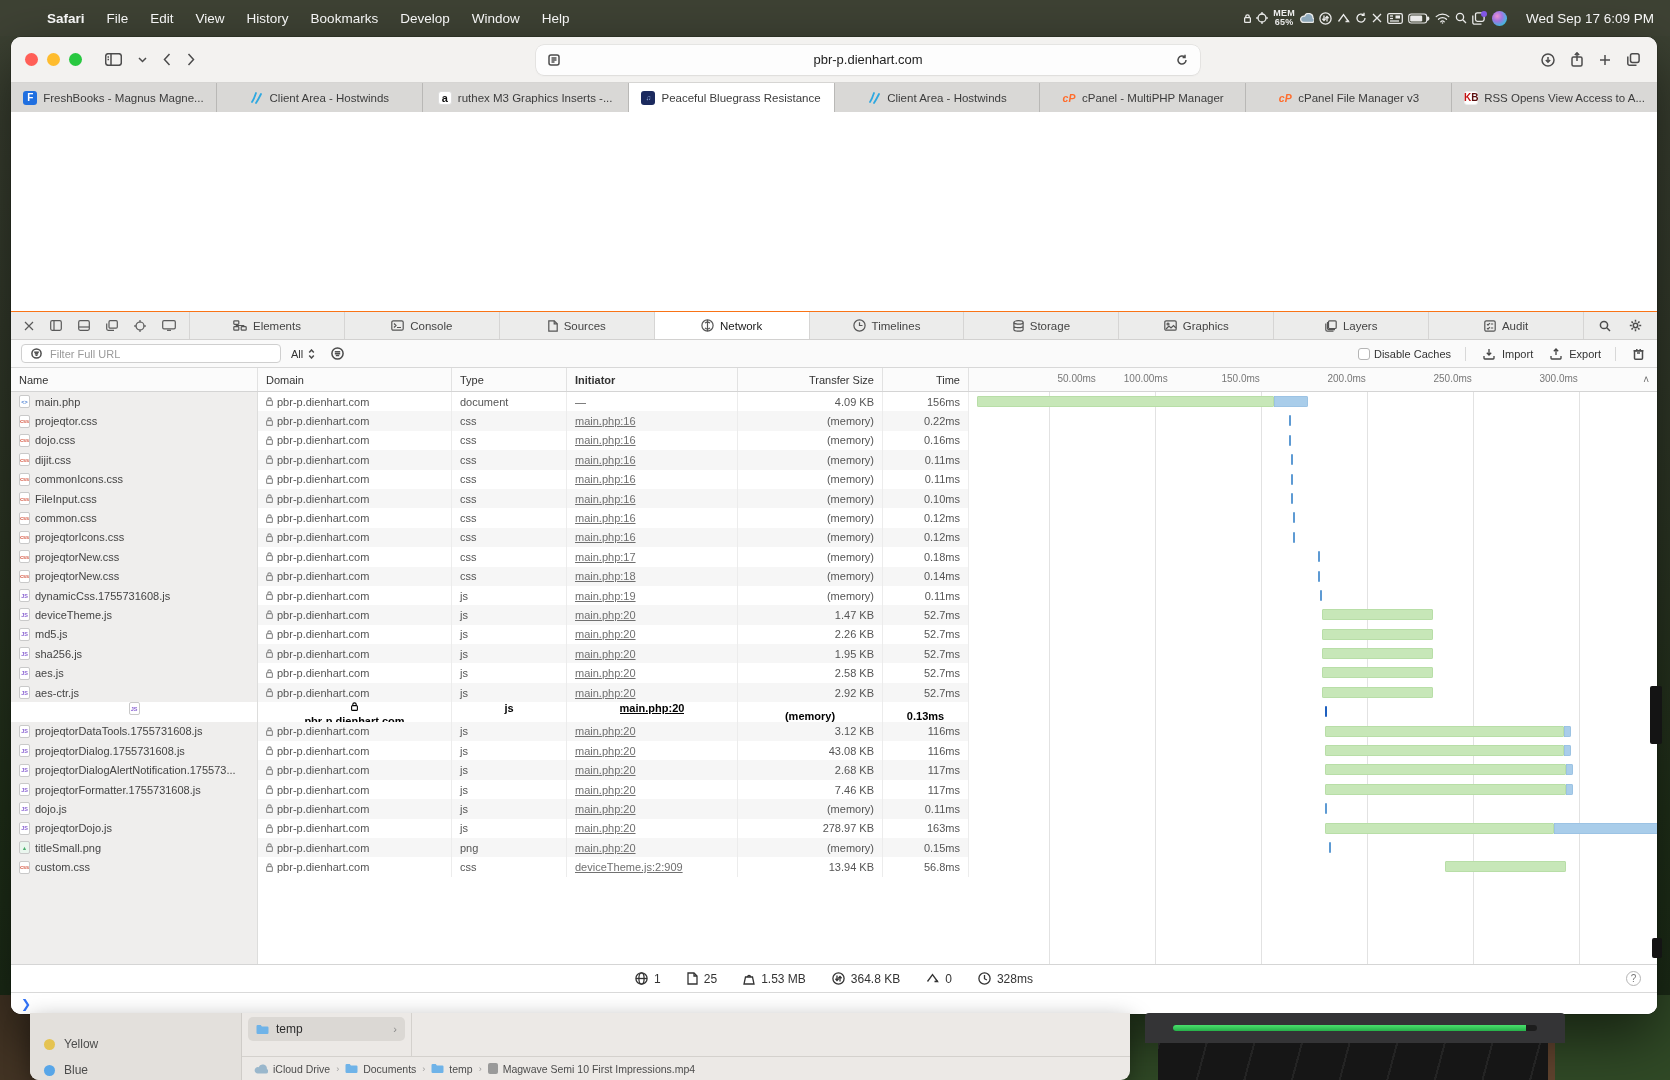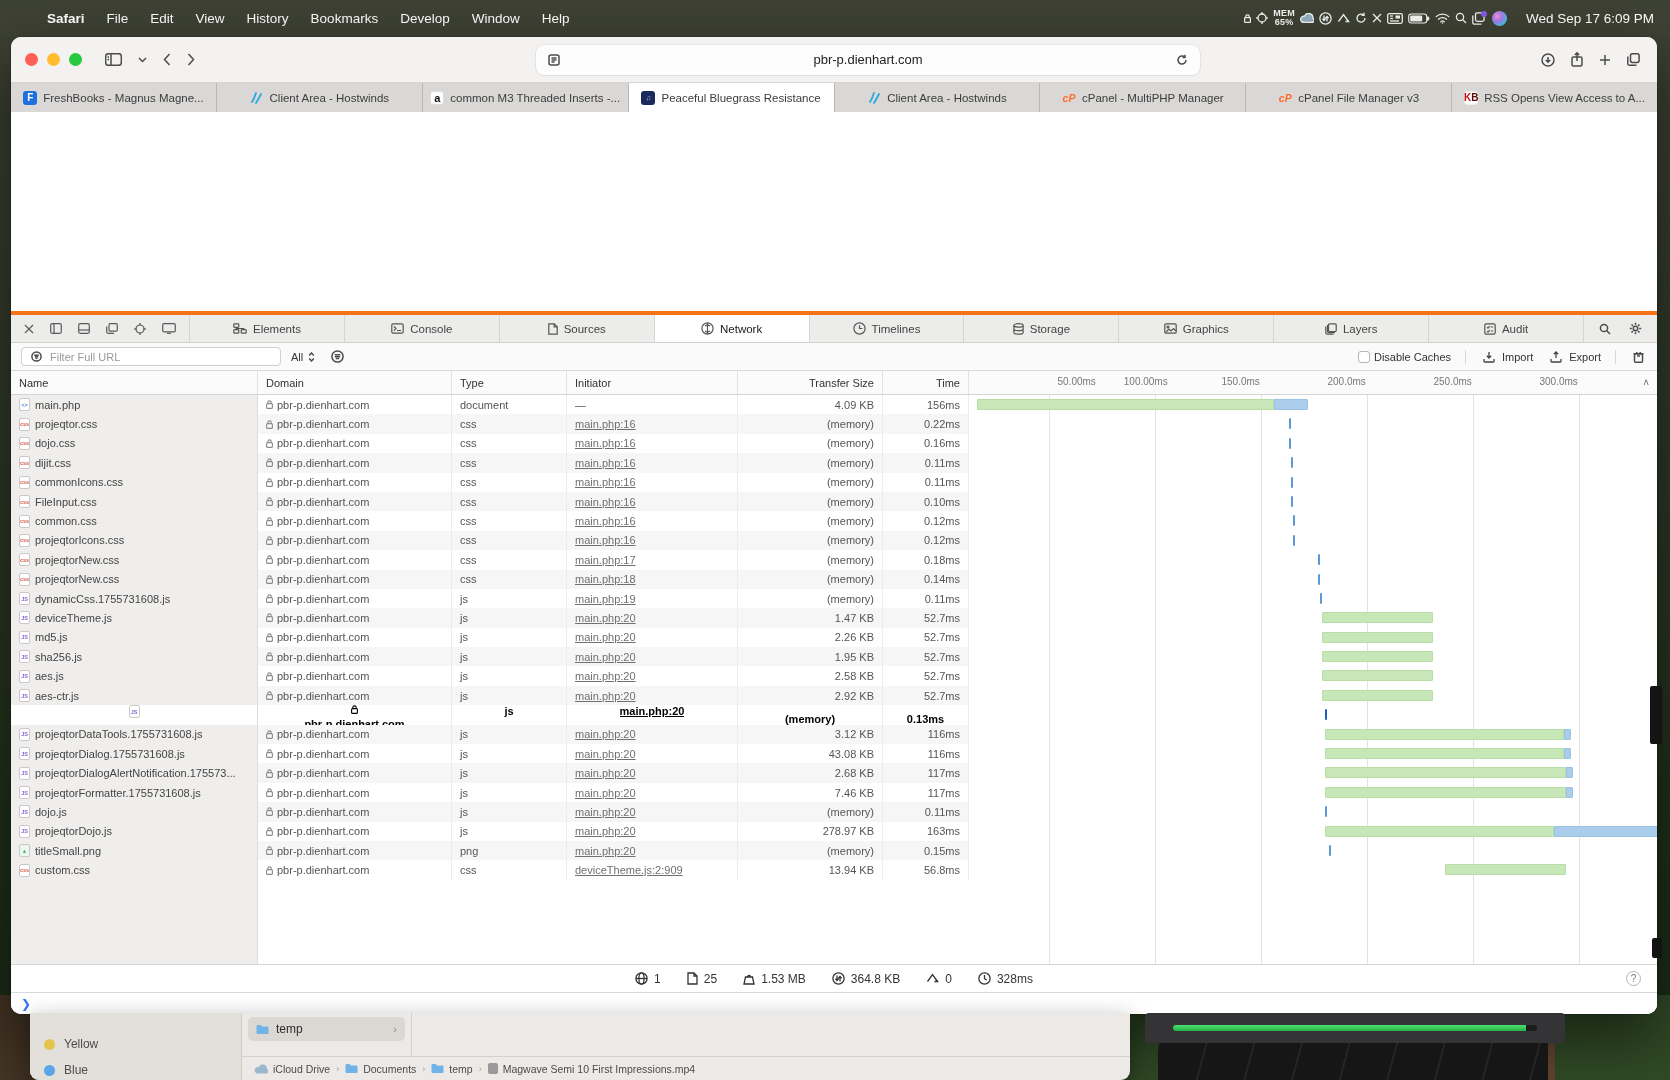--- a/index.html
+++ b/index.html
@@ -385,7 +385,7 @@
       </div>
       <div class="tab">
         <span class="favicon" style="background:#fff;border:1px solid #ddd;color:#111;font-size:11px;">a<svg style="position:absolute" width="0" height="0"></svg></span>
-        <span>common M3 Threaded Inserts -...</span>
+        <span>ruthex M3 Graphics Inserts -...</span>
       </div>
       <div class="tab active">
         <span class="favicon" style="background:#1b2a5e;color:#9fb6e8;font-size:7px;">♫</span>

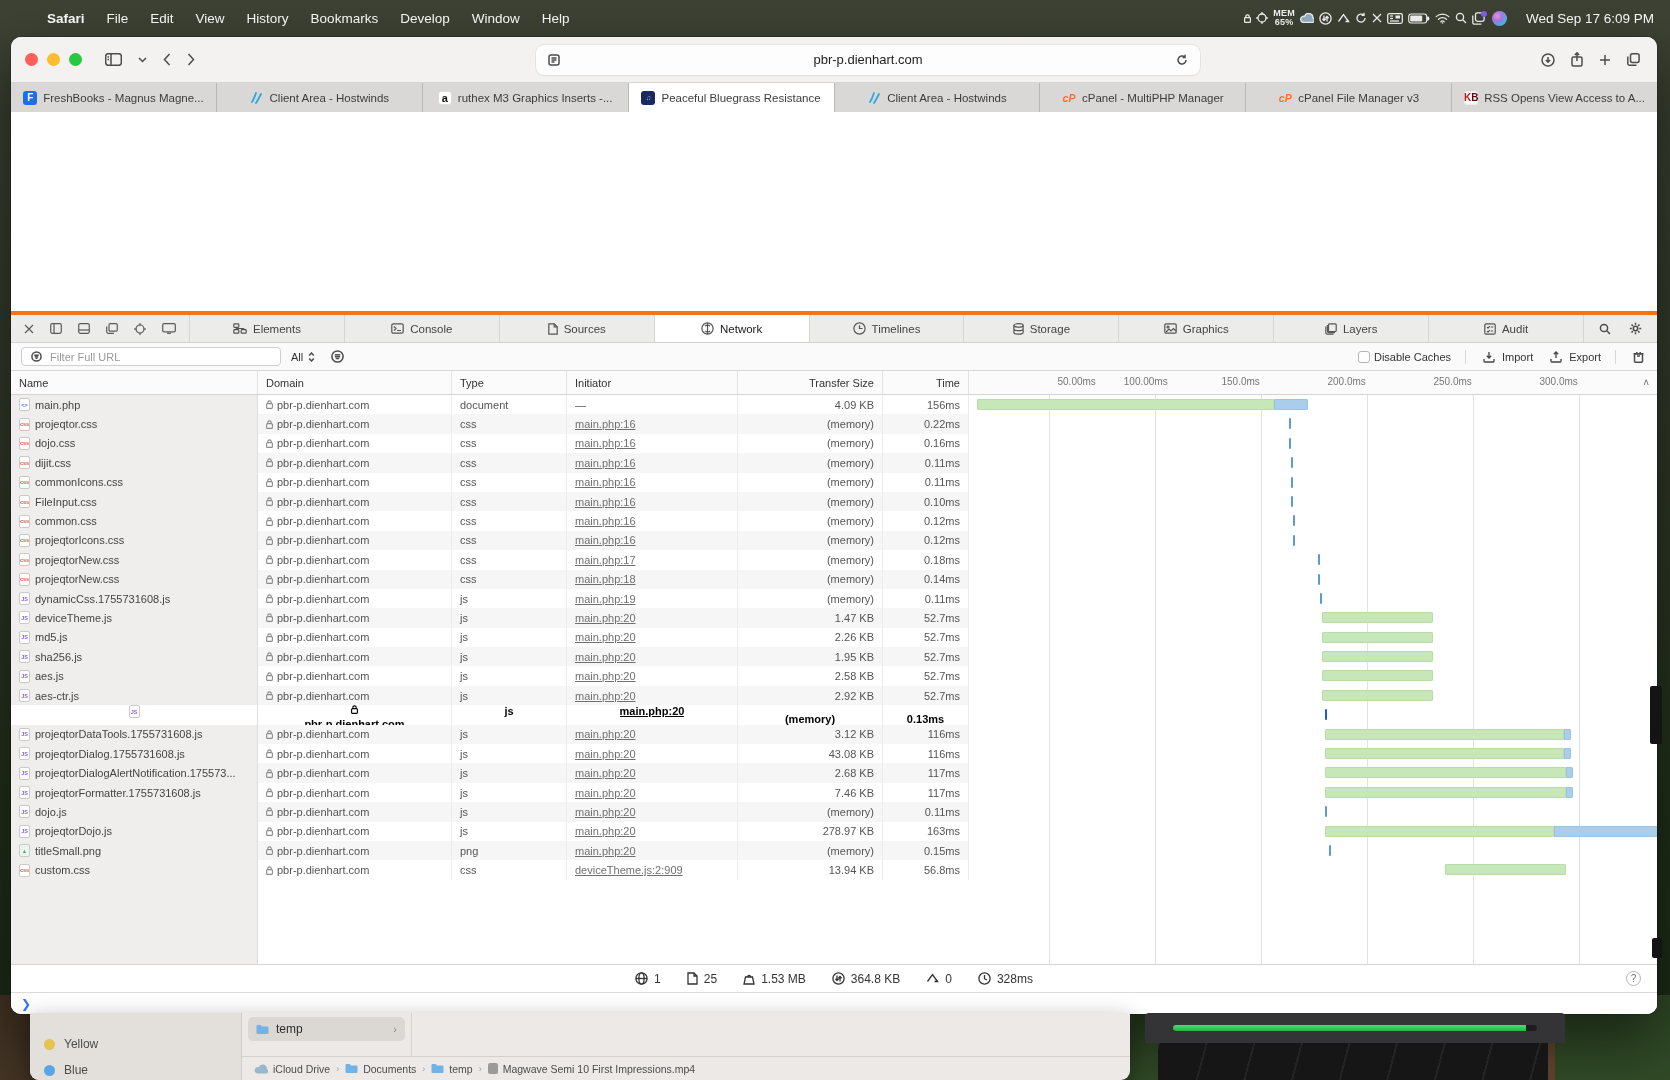--- a/index.html
+++ b/index.html
@@ -73,7 +73,7 @@
     font-size:10px; font-weight:700; }
   .page-area{ flex:1; background:#fff; }
   
-  .inspector{ height:703px; flex:none; display:flex; flex-direction:column; border-top:4px solid #f97316; background:#fff; }
+  .inspector{ height:703px; flex:none; display:flex; flex-direction:column; border-top:1px solid #f97316; background:#fff; }
   .insp-tabbar{ height:28px; background:#ececeb; display:flex; align-items:stretch; flex:none; border-bottom:1px solid #d2d1d0; }
   .insp-tools{ display:flex; align-items:center; gap:10px; padding:0 10px; }
   .insp-tools .tb-icon svg{ stroke:#5a5a5a; stroke-width:1.2; }

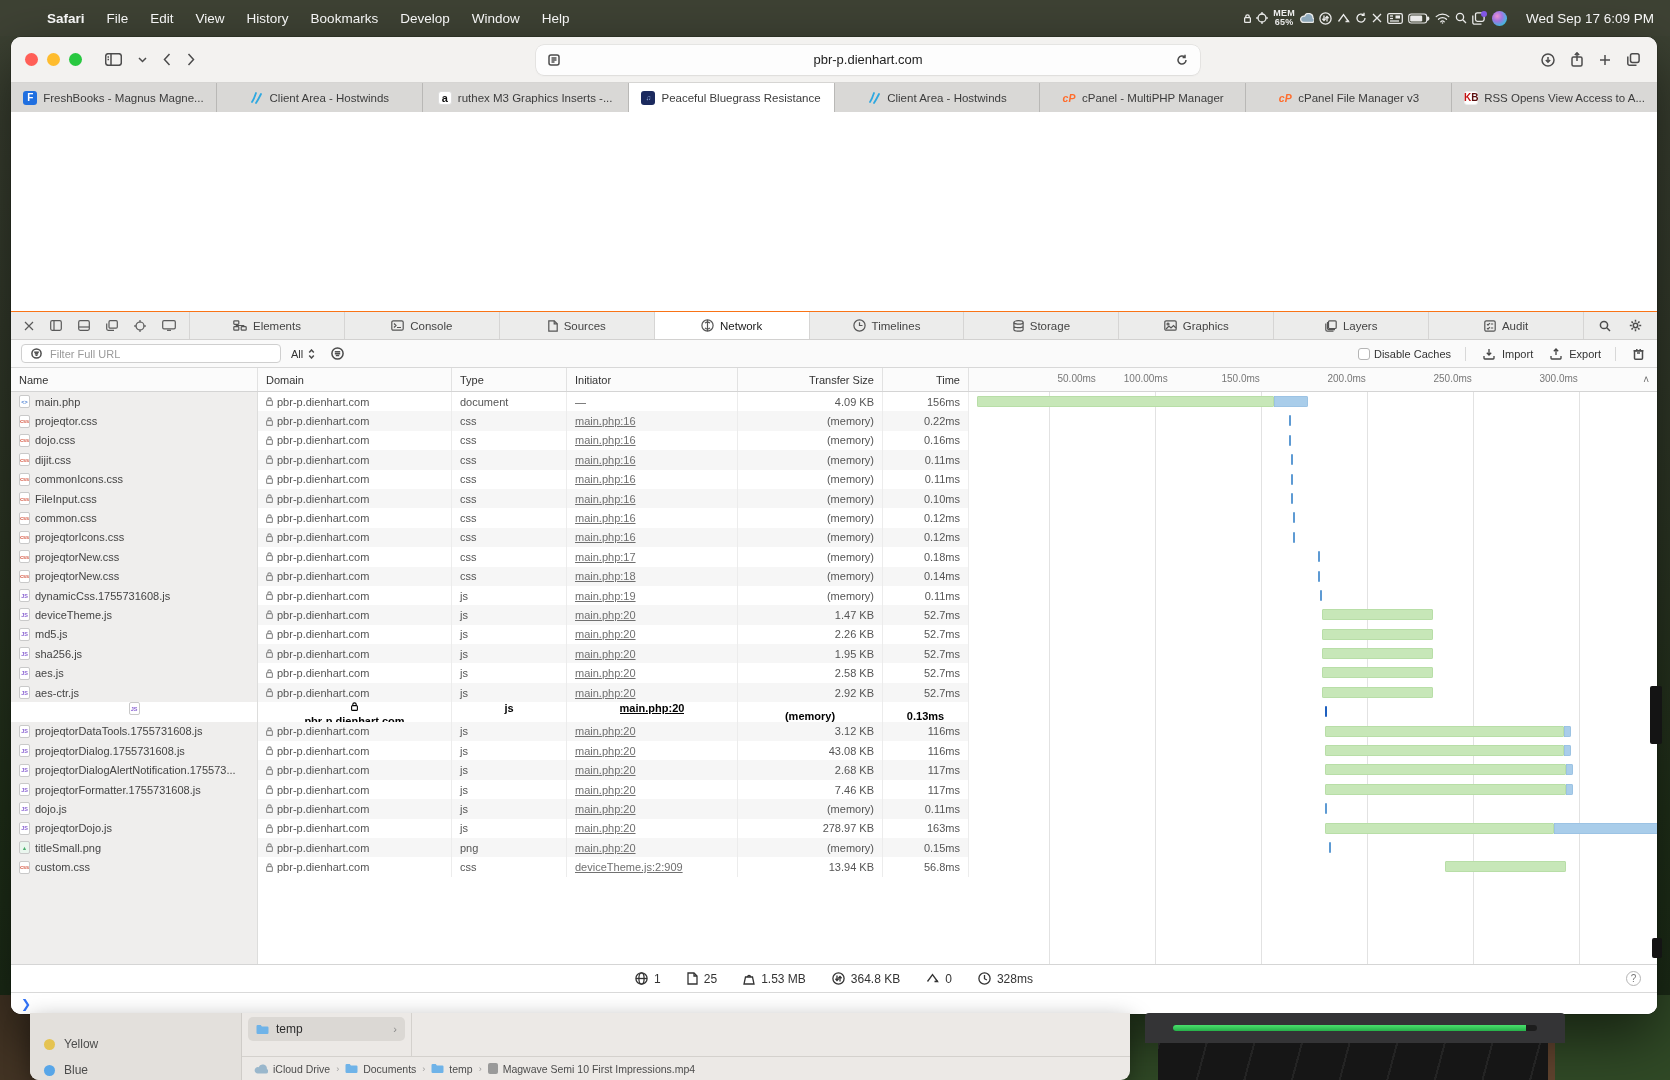--- a/index.html
+++ b/index.html
@@ -643,7 +643,7 @@
           <div class="th" style="width: 247px;">Name</div>
           <div class="th" style="width: 194px;">Domain</div>
           <div class="th" style="width: 115px;">Type</div>
-          <div class="th" style="width: 171px;">Initiator</div>
+          <div class="th" style="width: 171px; font-weight: bold;">Initiator</div>
           <div class="th right" style="width: 145px;">Transfer Size</div>
           <div class="th right" style="width: 86px;">Time</div>
           <div class="timeline-head">

